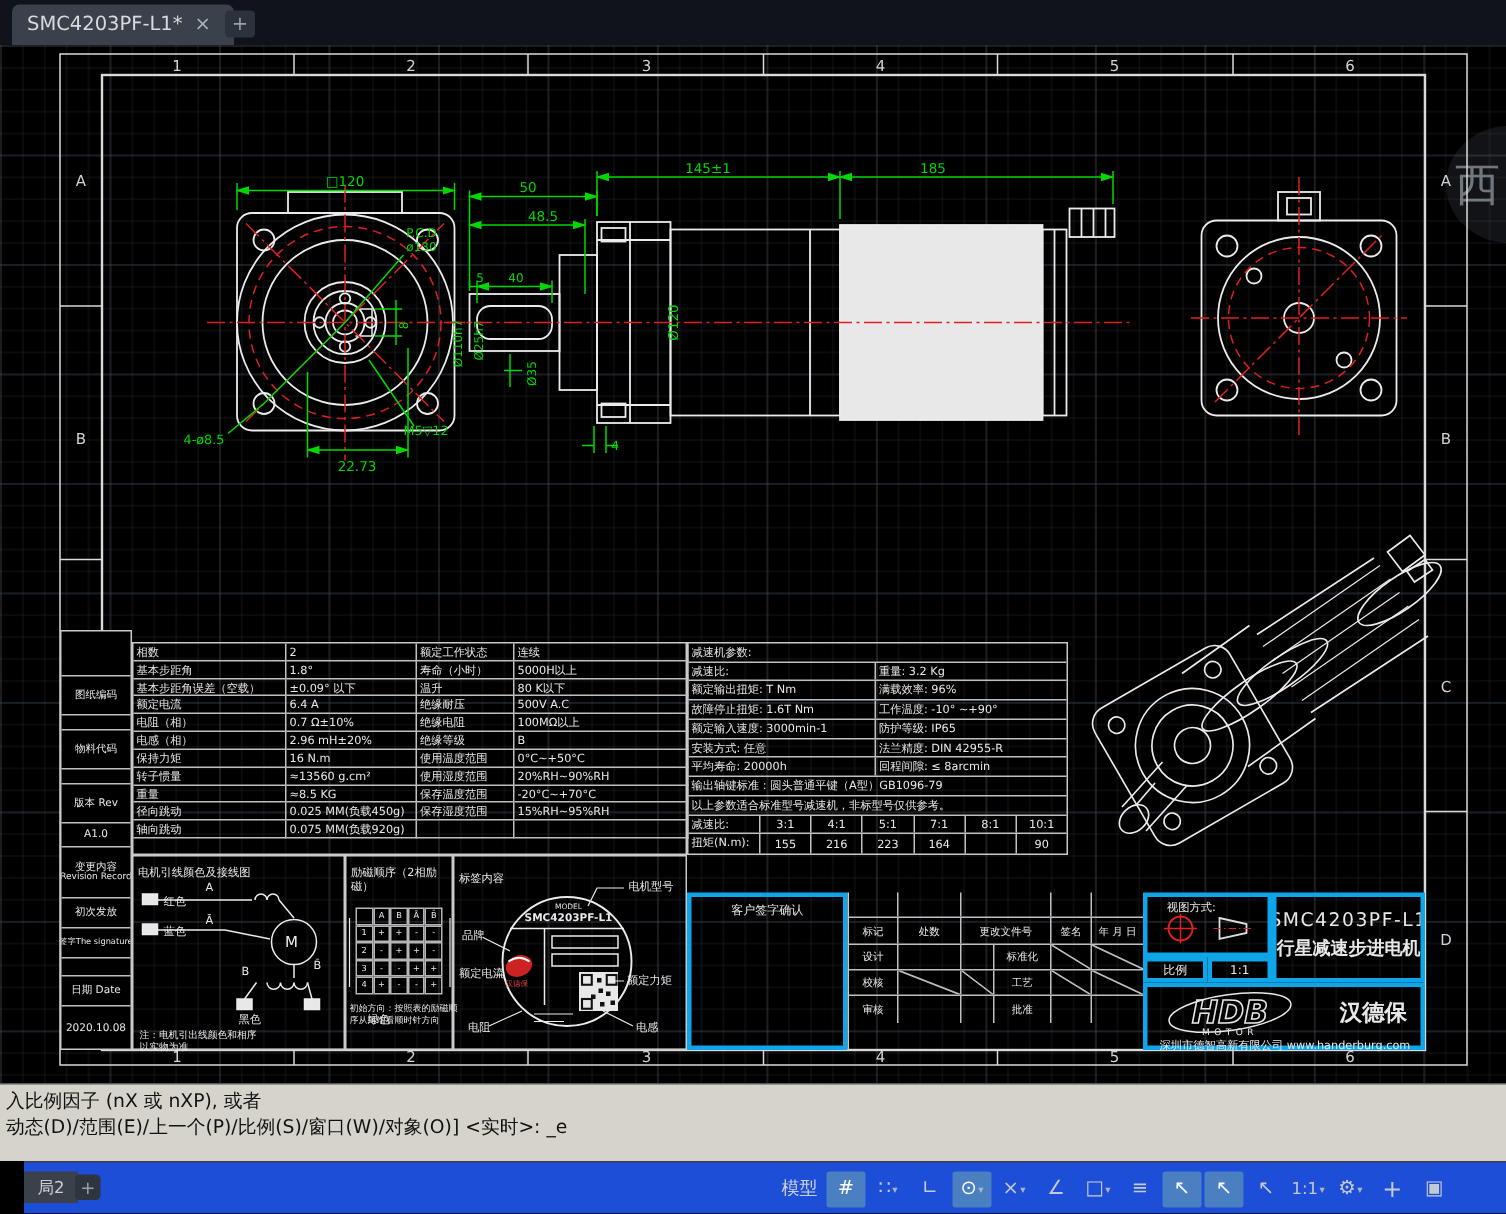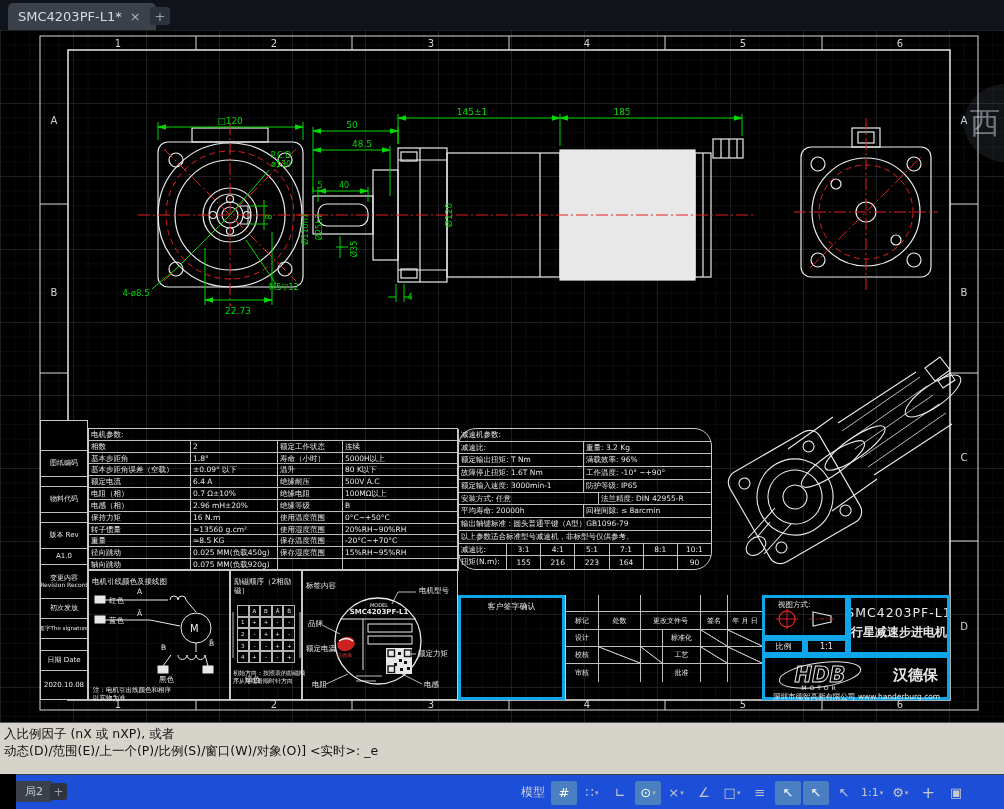--- a/index.html
+++ b/index.html
@@ -300,7 +300,6 @@
   </svg>
 
   <div class="abs cadbox mt">
-    <div class="span4">电机参数:</div>
     <div>相数</div>
       <div>2</div>
       <div>额定工作状态</div>

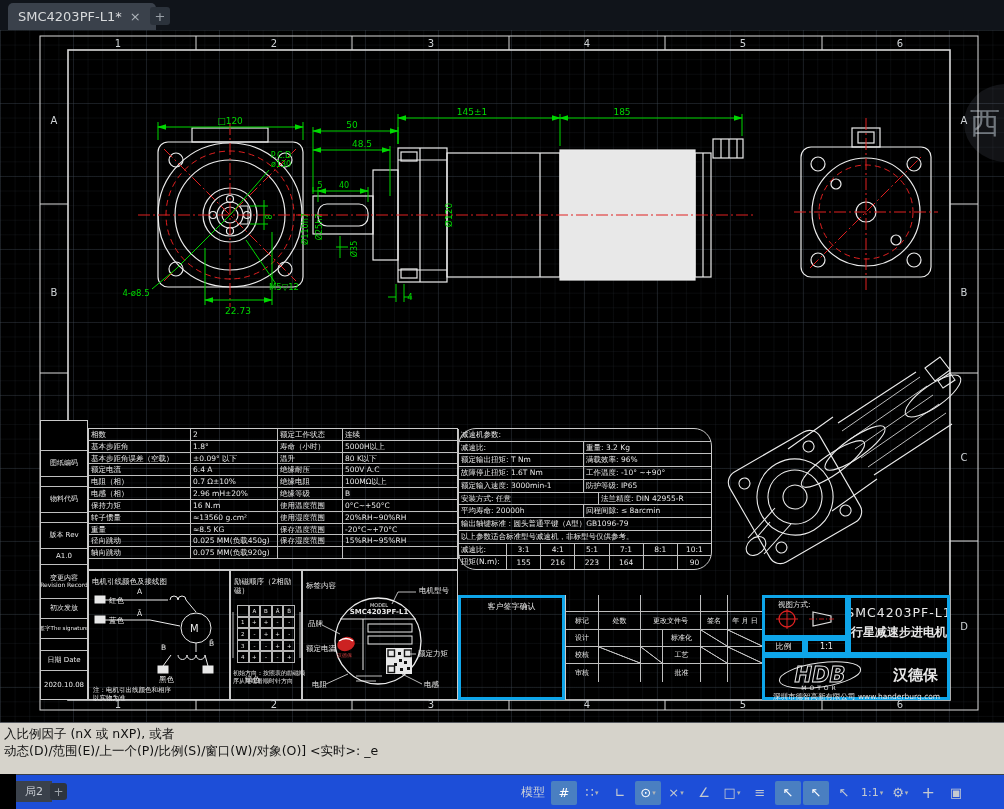--- a/index.html
+++ b/index.html
@@ -37,7 +37,7 @@
       color:#e8e8e8;font-size:7.5px;line-height:11px;padding:0 2px;
       white-space:nowrap;overflow:hidden;box-sizing:border-box;}
   .mt .span4{grid-column:1/5;}
-  .gt{left:458px;top:428px;width:254px;height:142px;display:flex;flex-direction:column;border-radius:18px;}
+  .gt{left:458px;top:428px;width:254px;height:142px;display:flex;flex-direction:column;}
   .gt .row{display:flex;height:12.9px;box-sizing:border-box;border-bottom:1px solid #bfbfbf;}
   .gt .row:last-child{border-bottom:none;}
   .gt .cell{color:#e8e8e8;font-size:7.5px;line-height:11.5px;padding:0 2px;

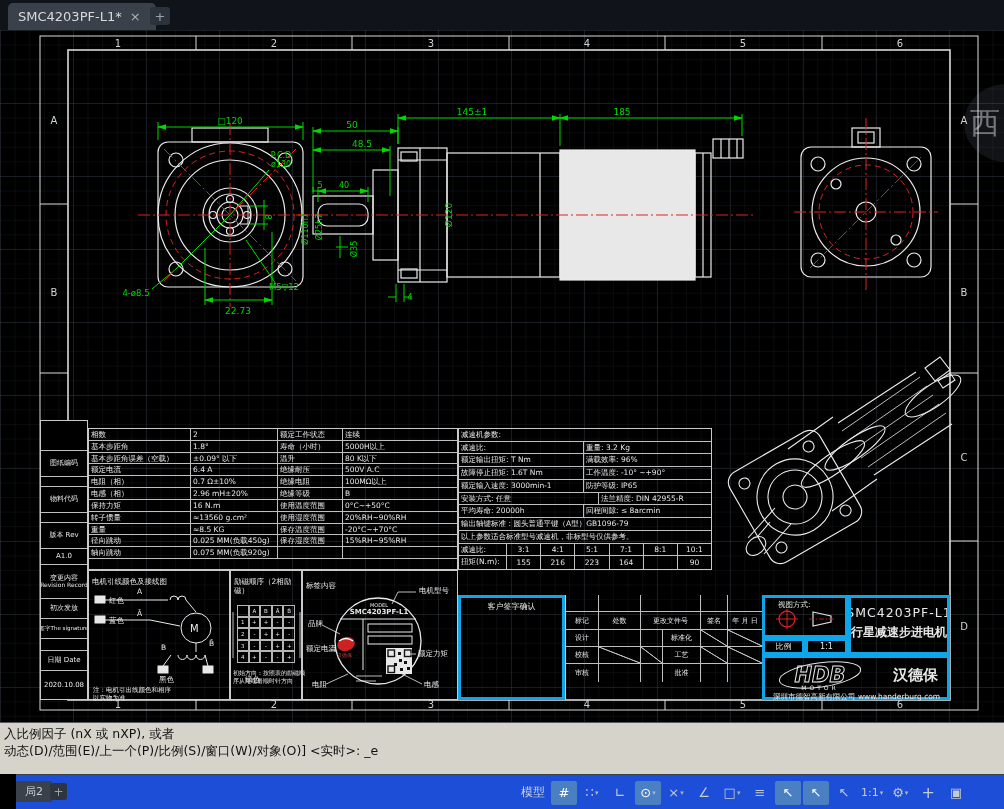--- a/index.html
+++ b/index.html
@@ -367,7 +367,7 @@
         <div class="cell" style="flex:1">防护等级:  IP65</div>
       </div>
     <div class="row">
-        <div class="cell" style="width:140px">安装方式:  任意</div>
+        <div class="cell" style="width:125px">安装方式:  任意</div>
         <div class="cell" style="flex:1">法兰精度:  DIN 42955-R</div>
       </div>
     <div class="row">

